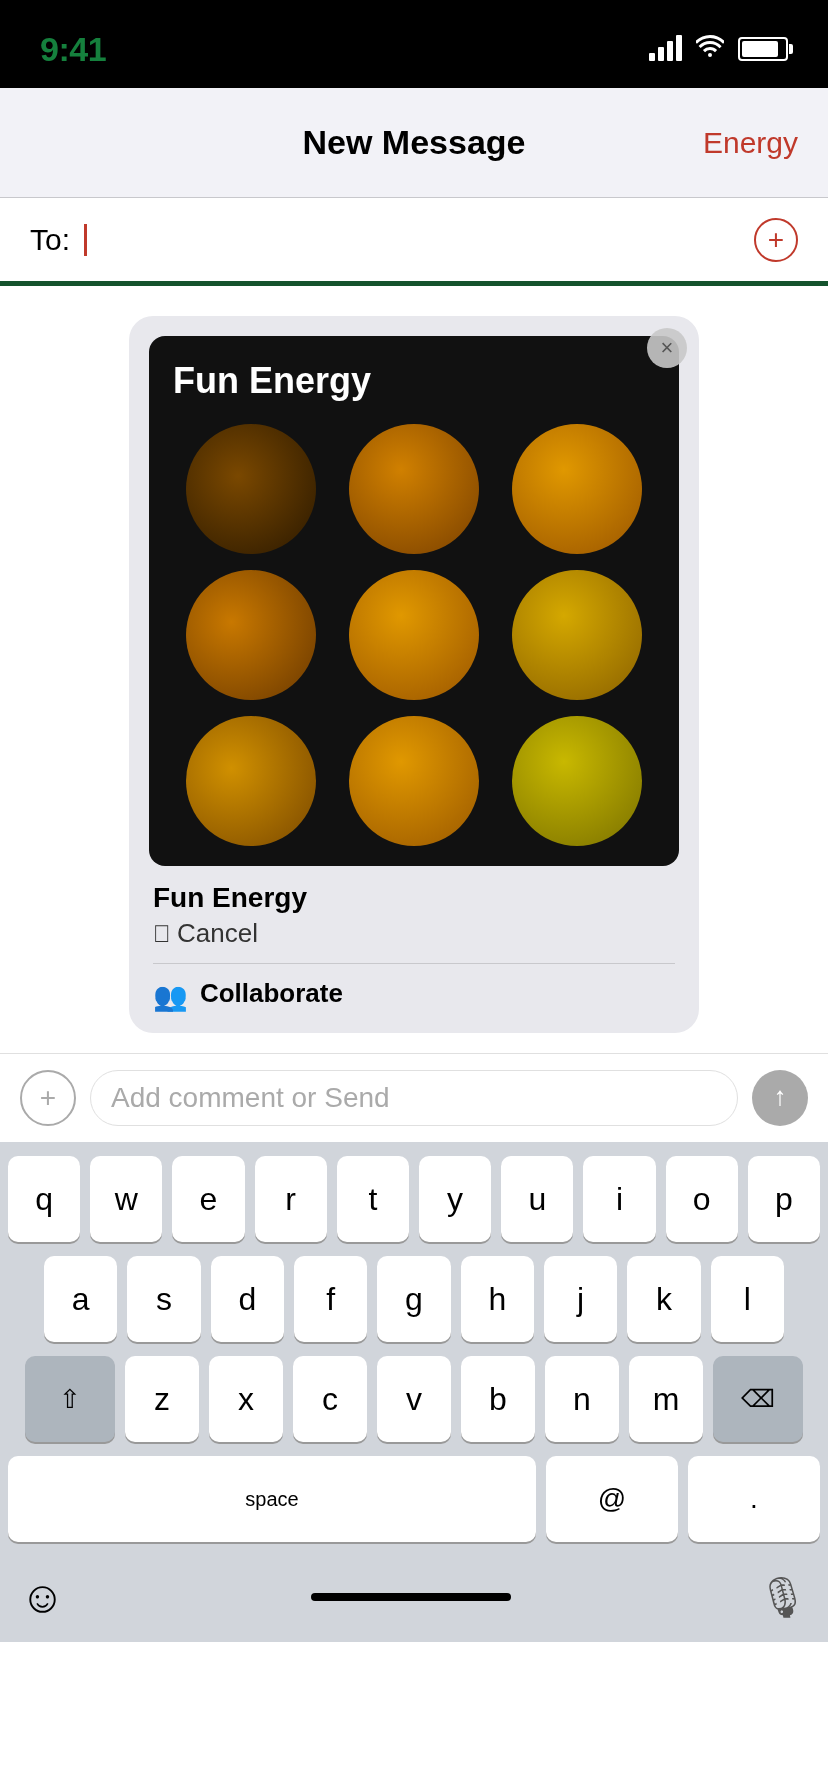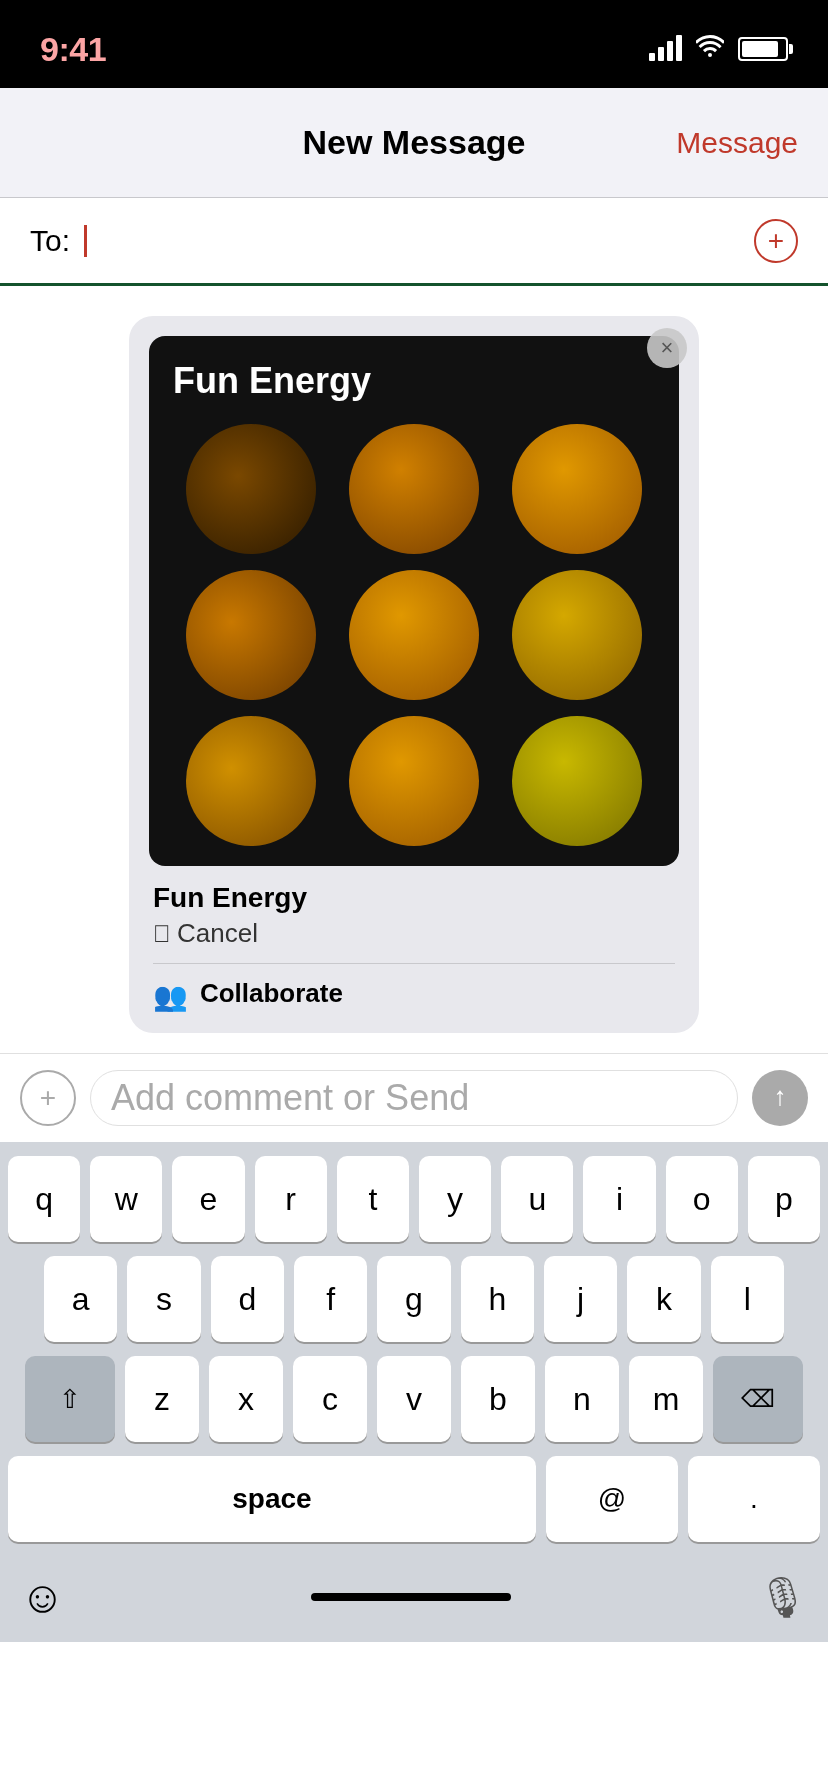--- a/index.html
+++ b/index.html
@@ -23,7 +23,7 @@
       padding-top: 10px;
     }
     .status-time {
-      color: #fca5a5;
+      color: #15803d;
       font-size: 34px;
       font-weight: 600;
       letter-spacing: -0.5px;

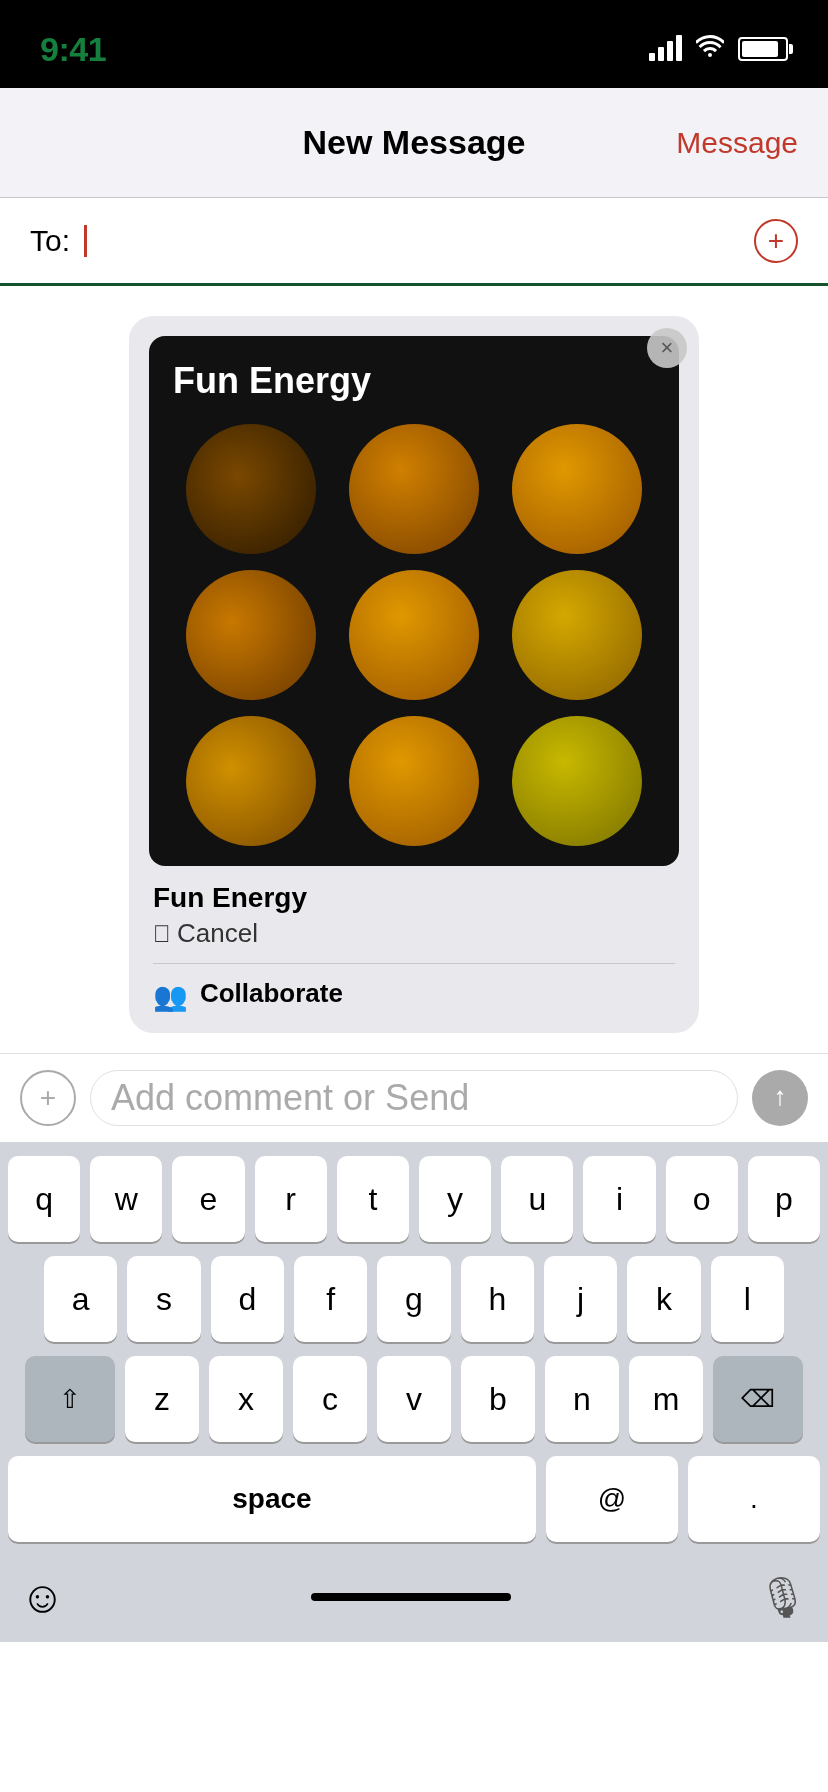--- a/index.html
+++ b/index.html
@@ -414,7 +414,7 @@
 
 <div class="nav-header">
   <span class="nav-title">New Message</span>
-  <span class="nav-cancel">Message</span>
+  <span class="nav-cancel">Energy</span>
 </div>
 
 <div class="to-field">

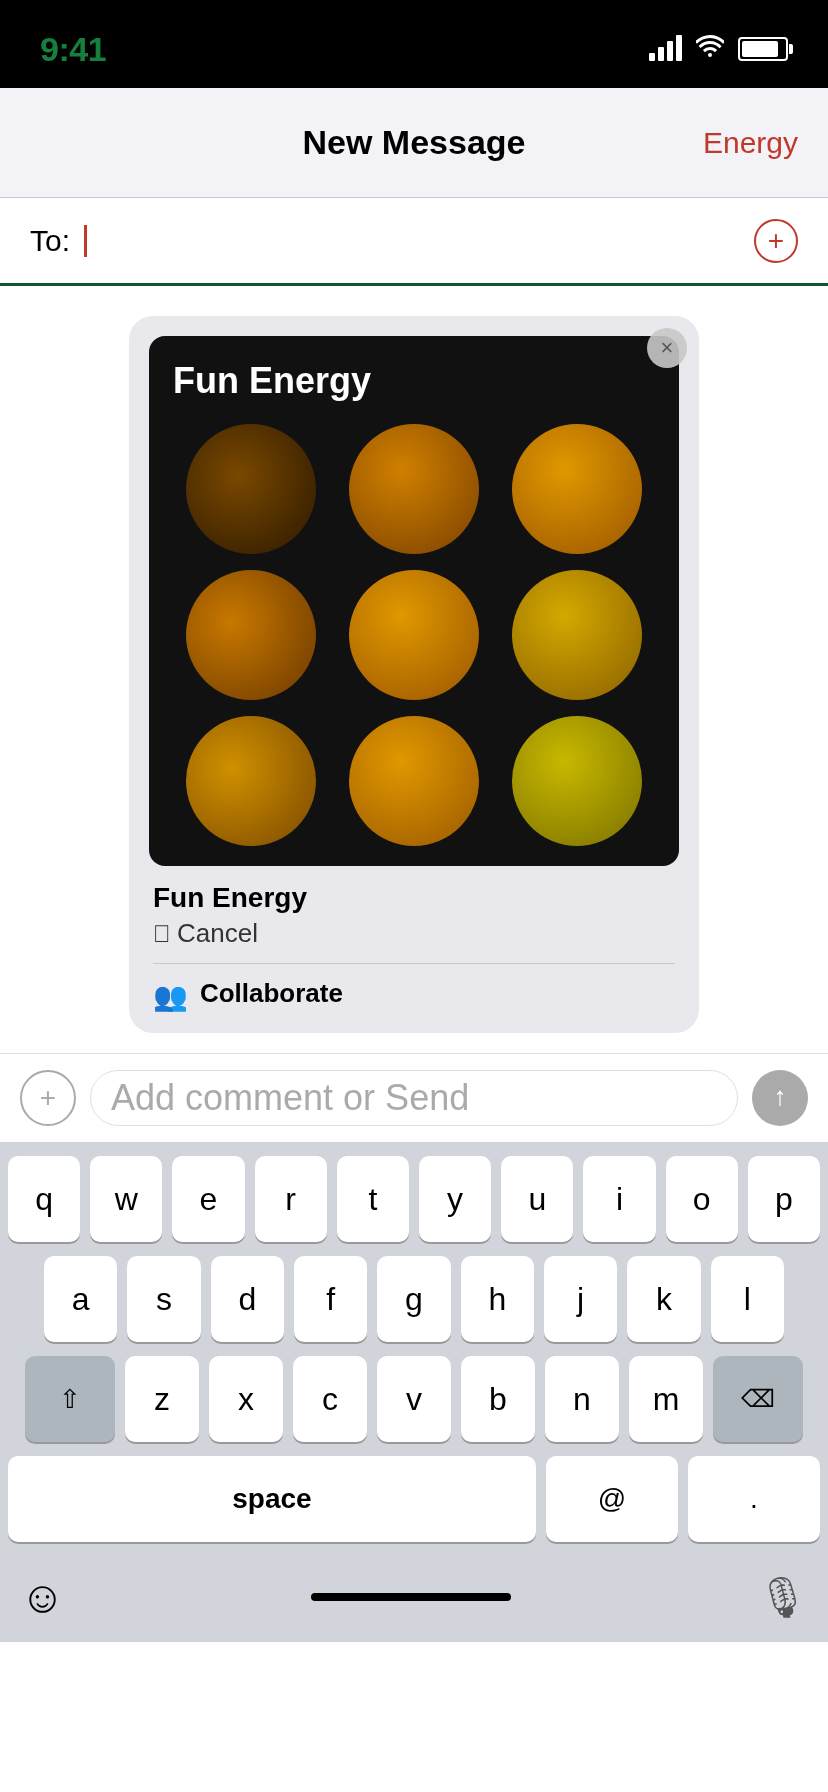--- a/index.html
+++ b/index.html
@@ -103,7 +103,7 @@
     
     .to-field {
       background: #fff;
-      border-bottom: 3px solid #14532d;
+      border-bottom: 5px solid #14532d;
       height: 88px;
       display: flex;
       align-items: center;

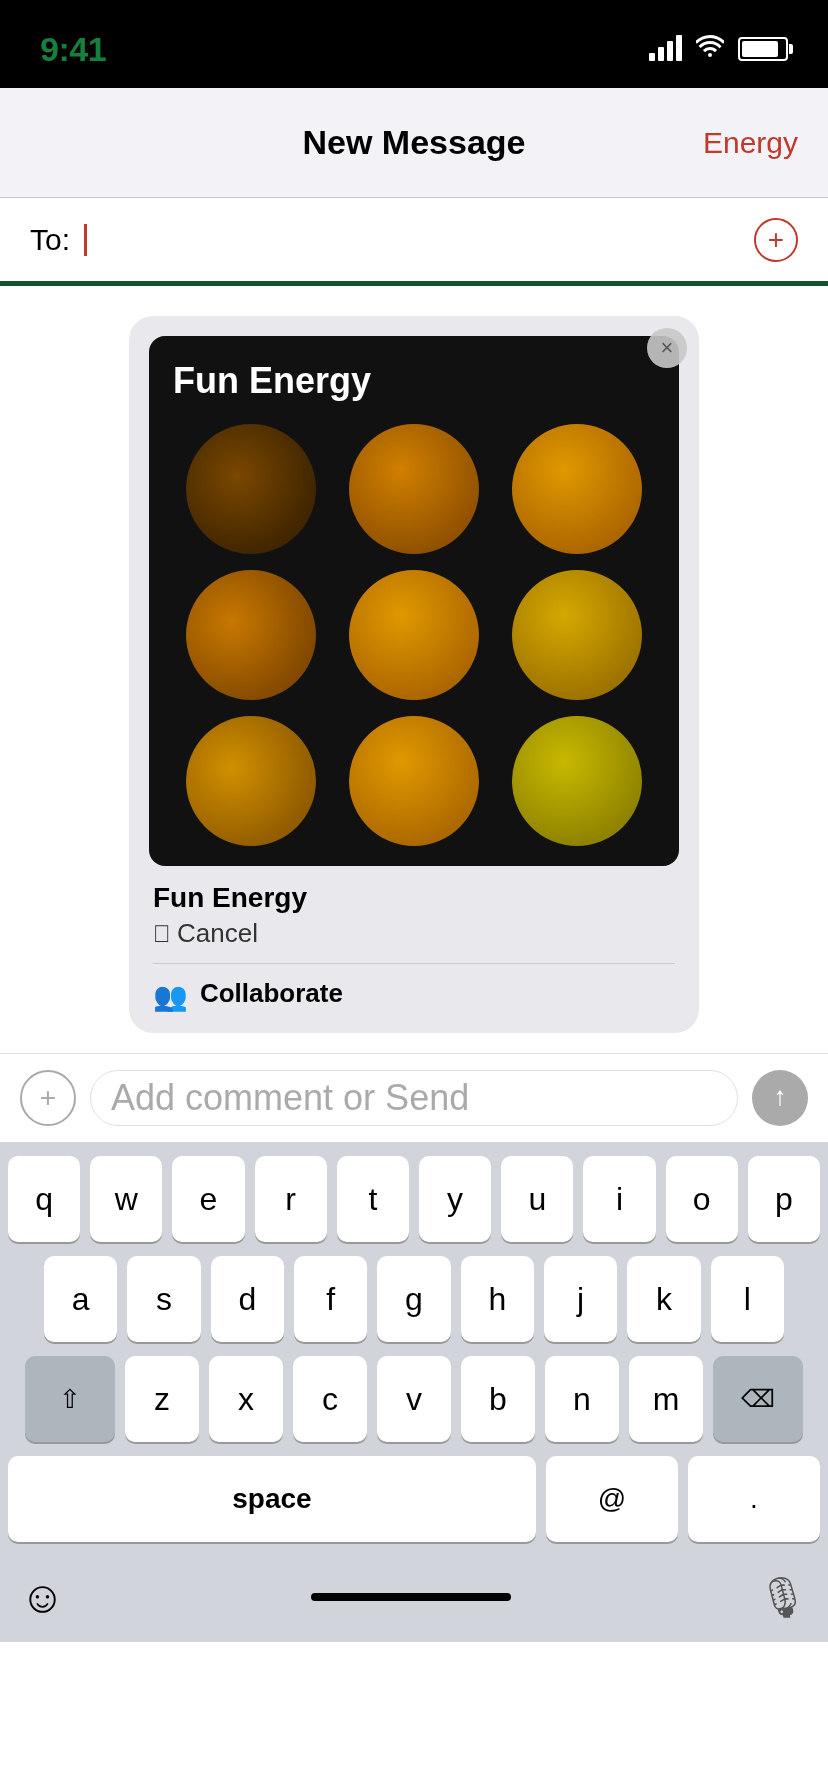--- a/index.html
+++ b/index.html
@@ -486,7 +486,7 @@
 <div class="input-bar">
   <div class="add-btn">+</div>
   <div class="comment-input">
-    <span style="color:#aaa; font-size:36px;">Add comment or Send</span>
+    <span style="color:#aaa; font-size:28px;">Add comment or Send</span>
   </div>
   <div class="send-btn">
     <span class="send-arrow">↑</span>

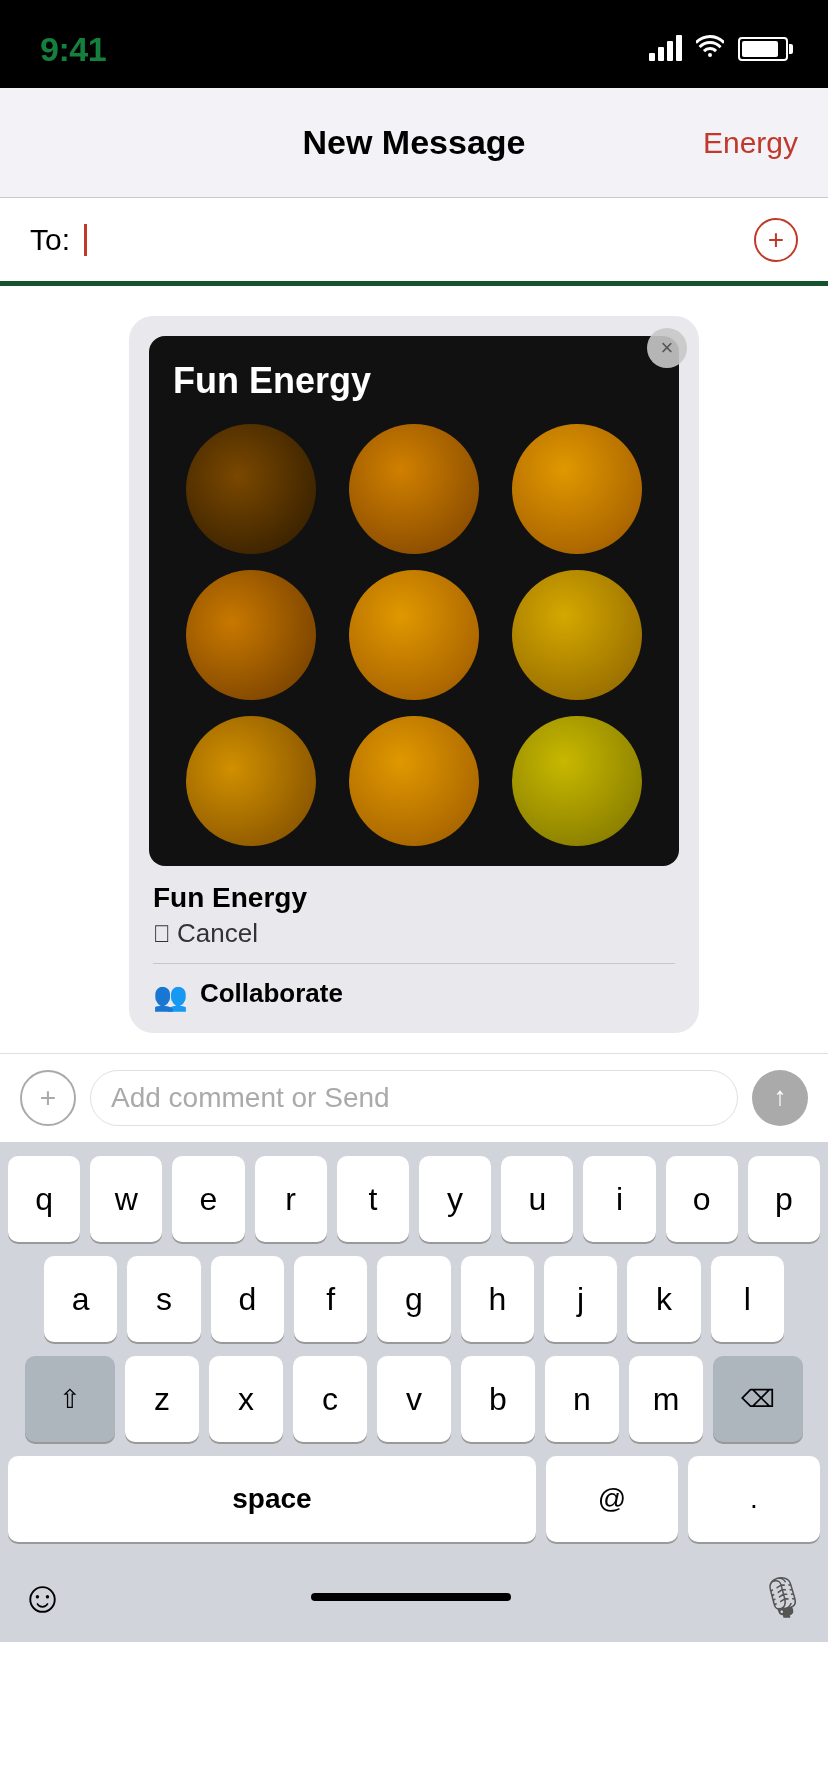--- a/index.html
+++ b/index.html
@@ -340,8 +340,7 @@
     .kb-key.space-key {
       flex: 4;
       max-width: none;
-      font-size: 28px;
-      font-weight: bold;
+      font-size: 20px;
     }
     .kb-key.wide-key {
       flex: 2;

